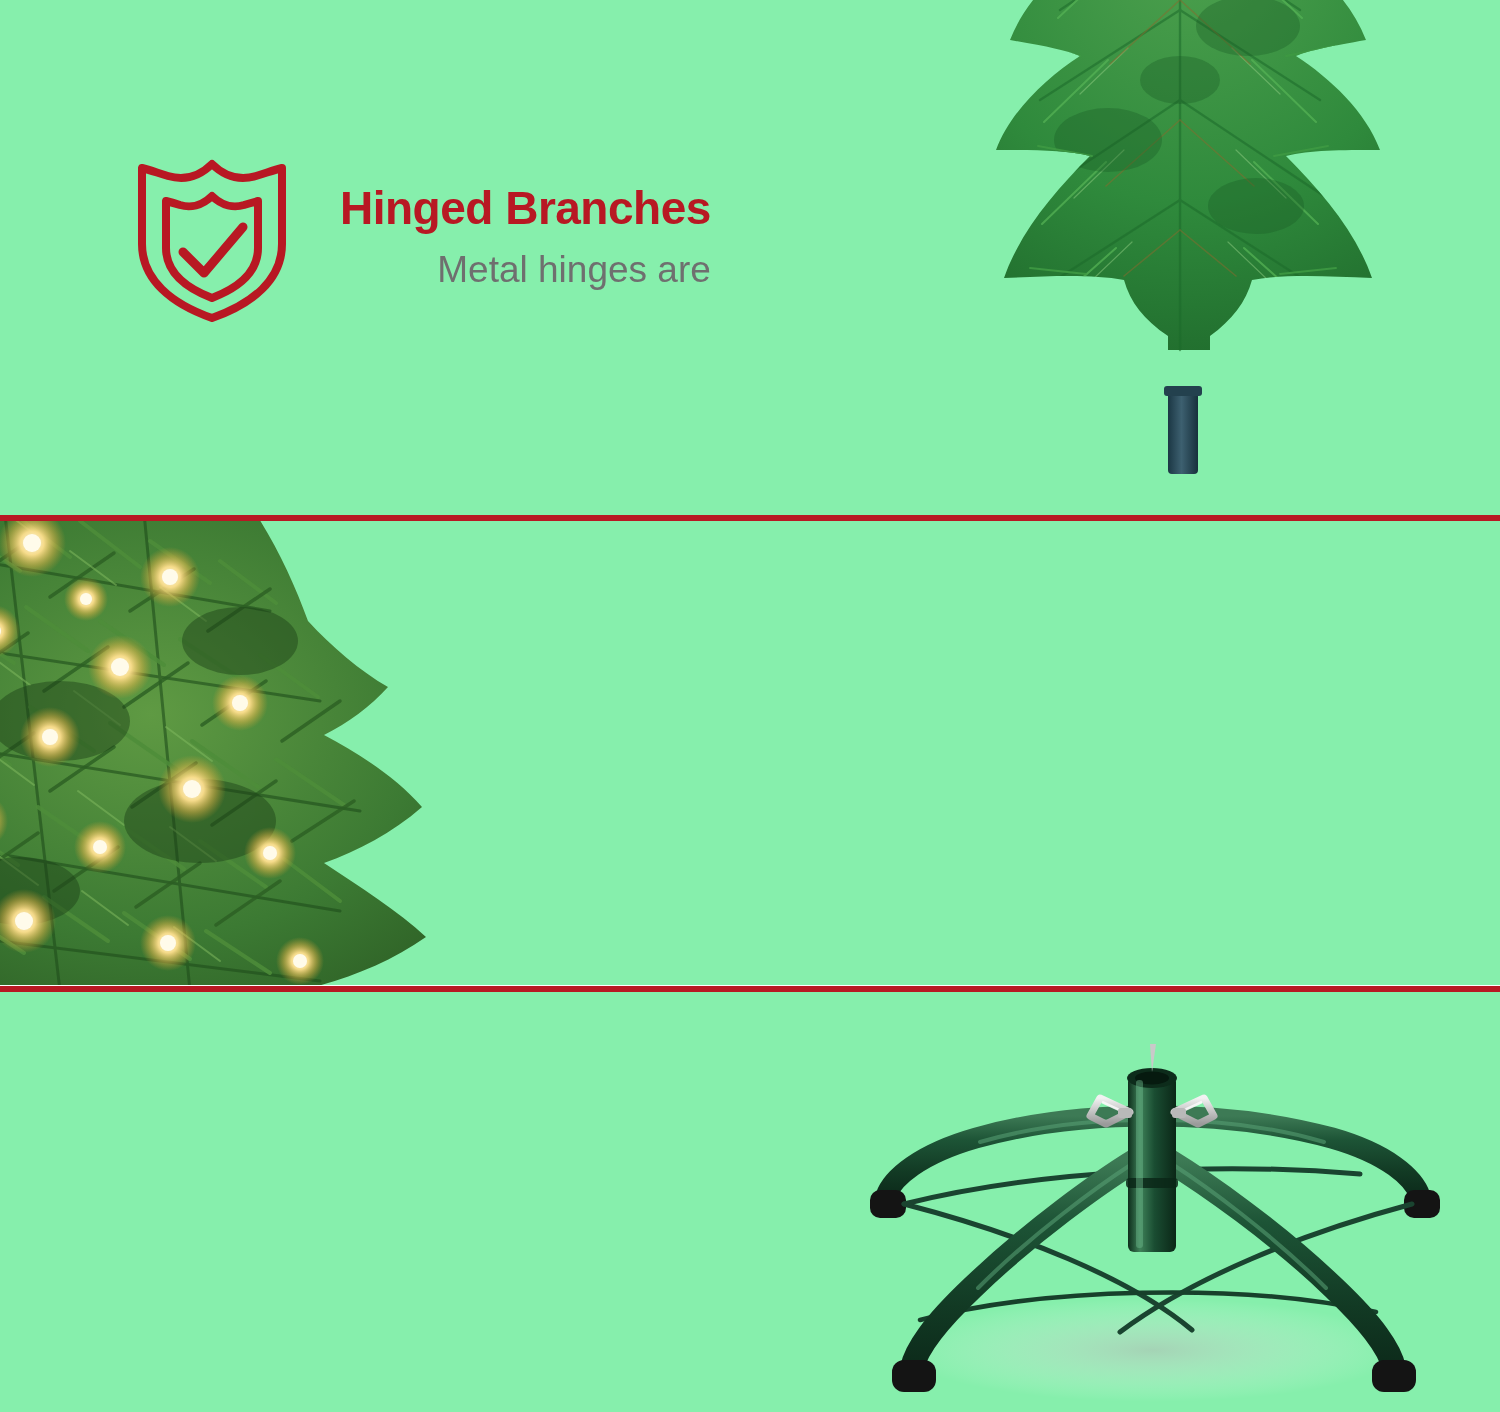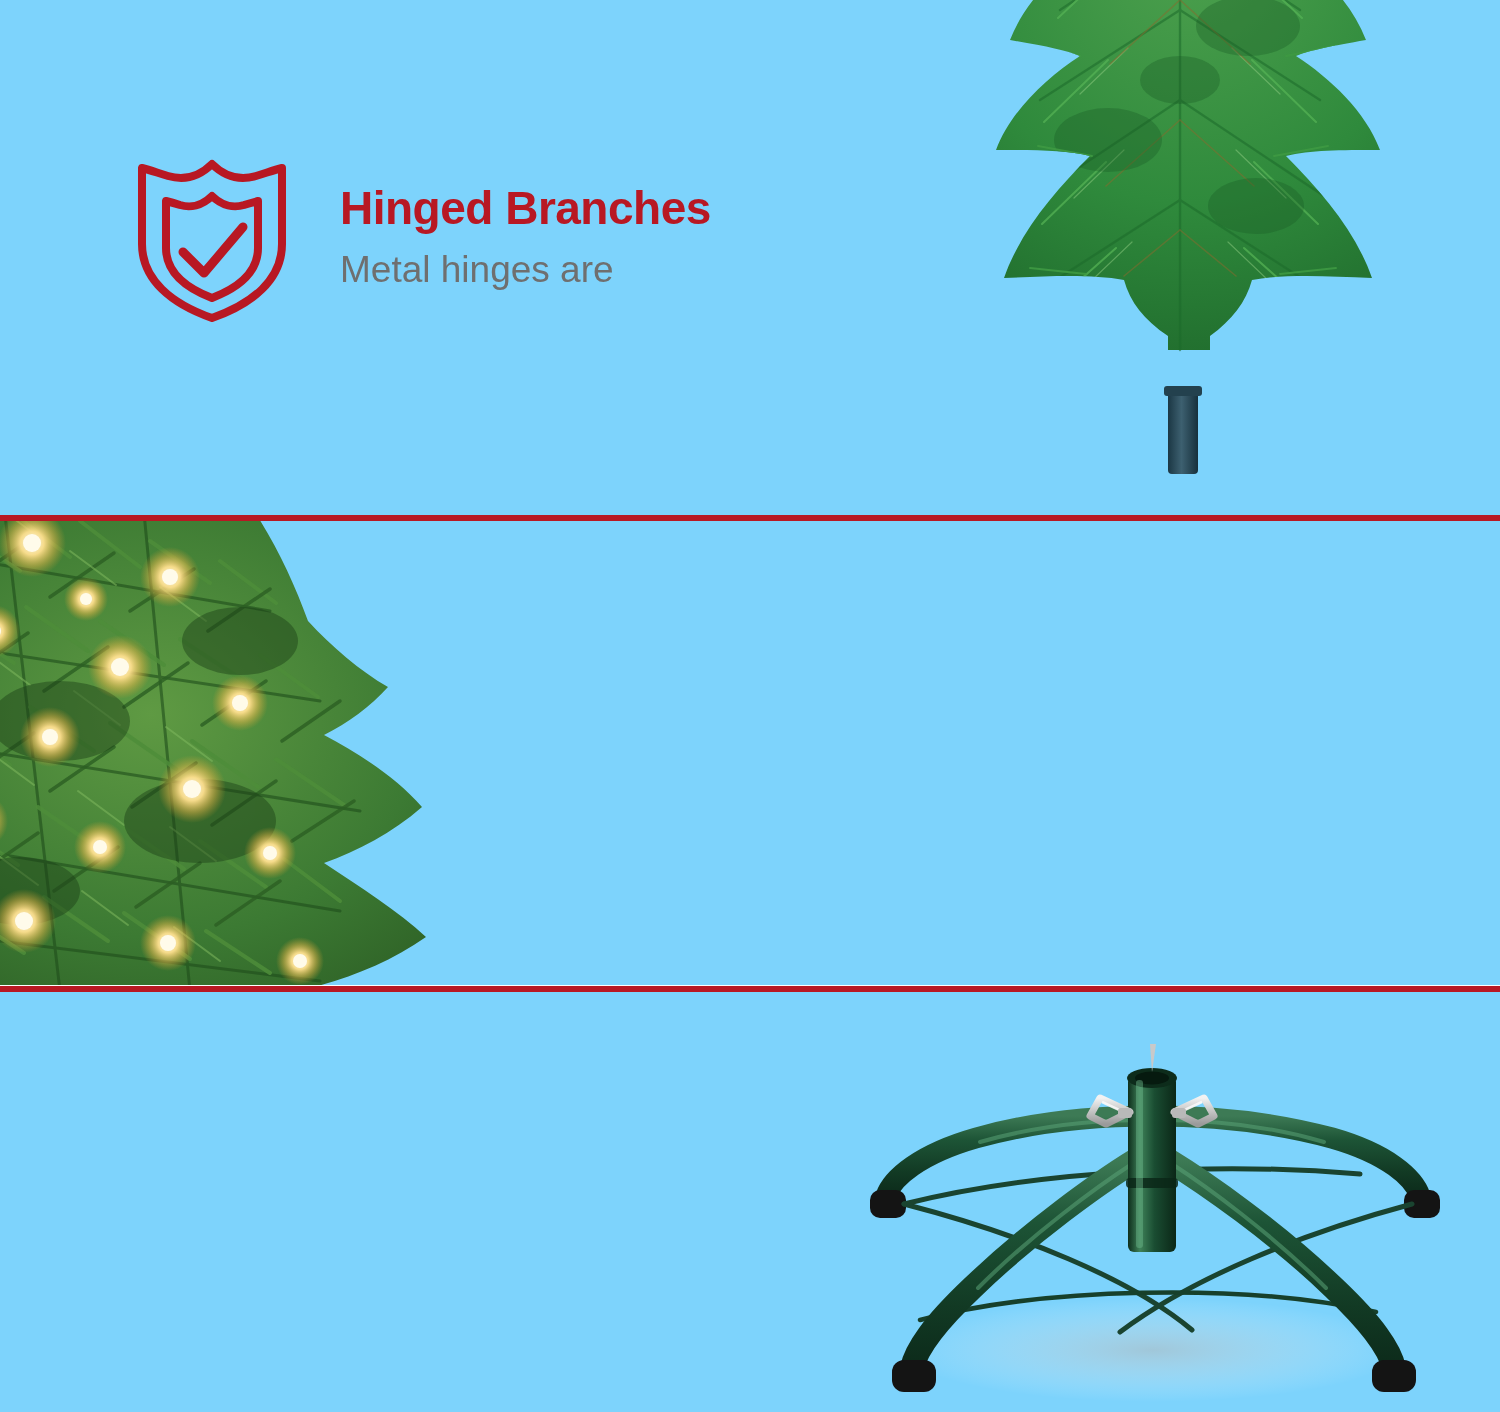--- a/index.html
+++ b/index.html
@@ -25,7 +25,7 @@
     position: absolute;
     left: 0;
     width: 1500px;
-    background: #7dd3fc;
+    background: #86efac;
     overflow: hidden;
   }
   #panel-hinged  { top: 0;    height: 515px; }

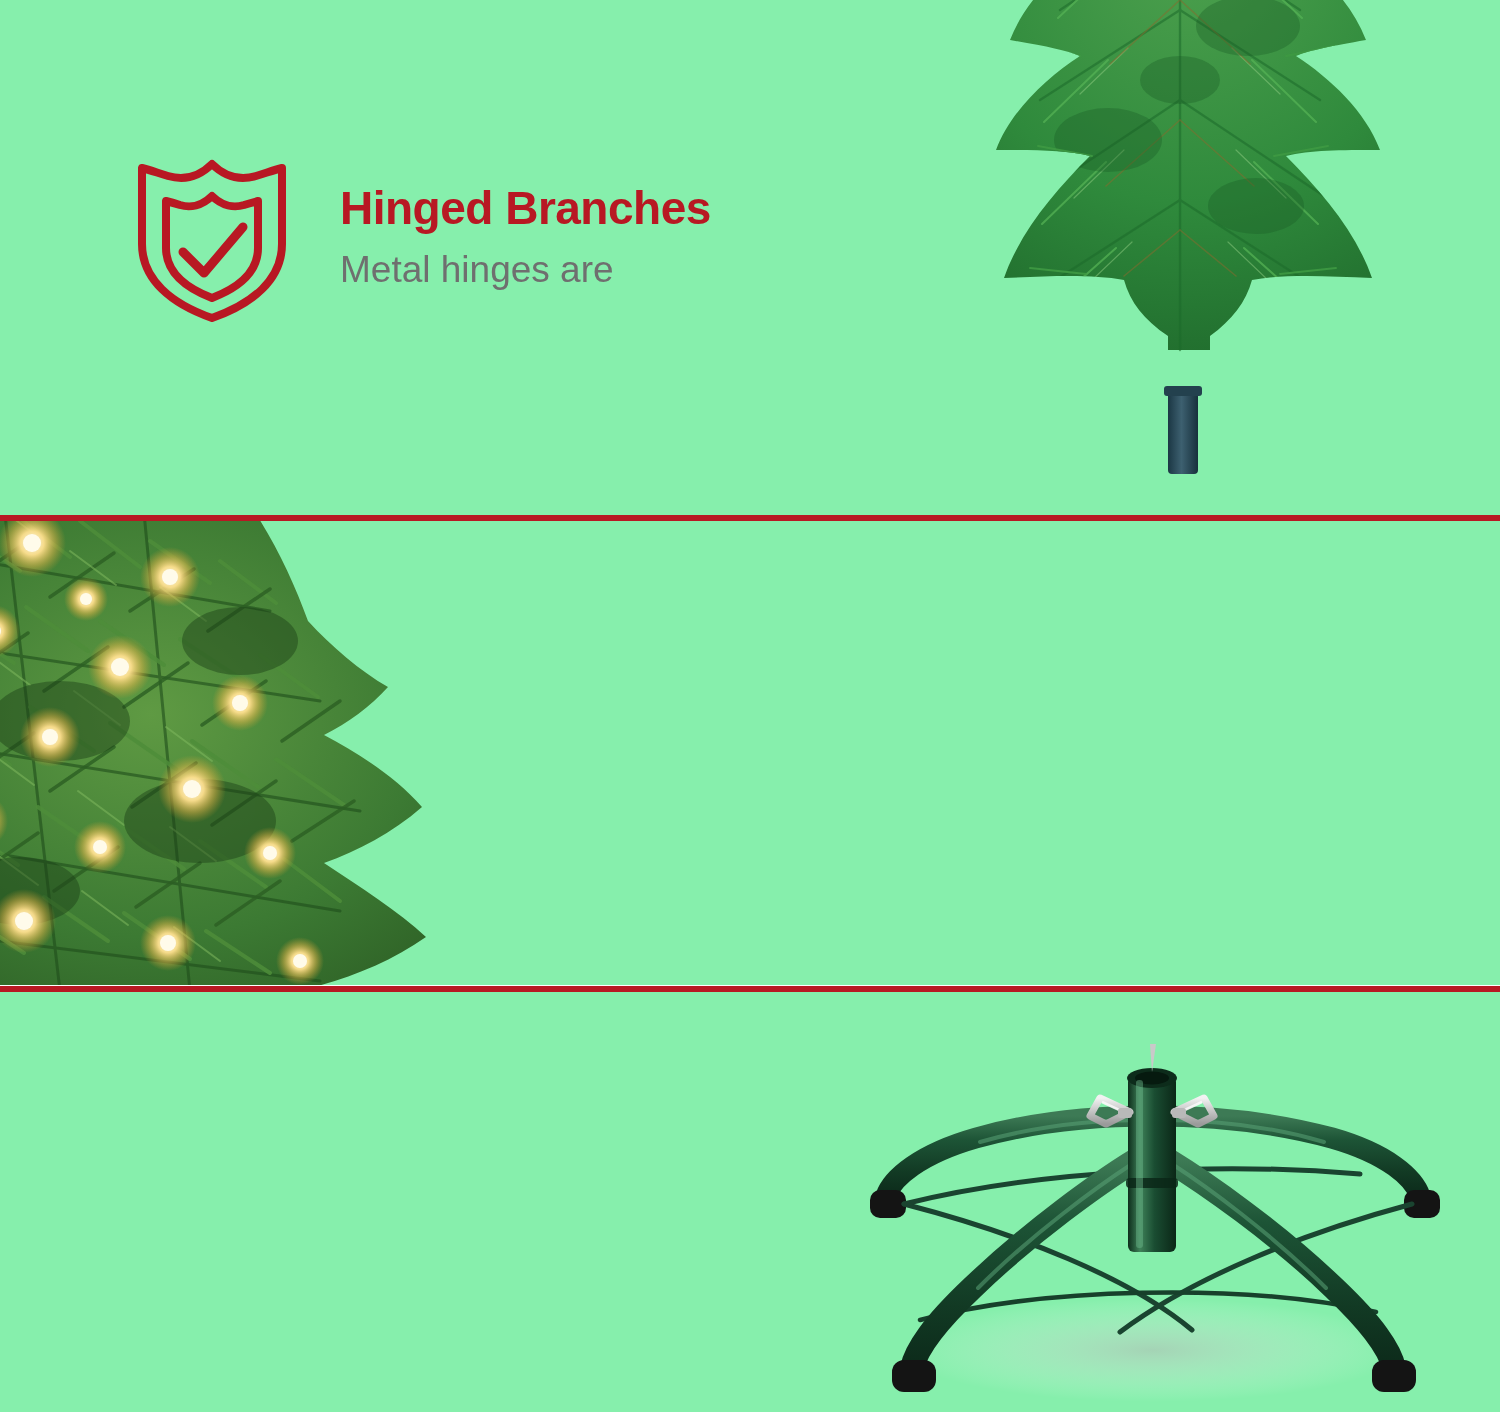--- a/index.html
+++ b/index.html
@@ -65,7 +65,7 @@
     font-weight: 300;
     margin: 0;
   }
-  .feature-sub span { display: block; white-space: nowrap; }
+  .feature-sub span { display: block; white-space: nowrap; text-align: right; }
 
   
   #block-hinged { left: 128px; top: 152px; }

